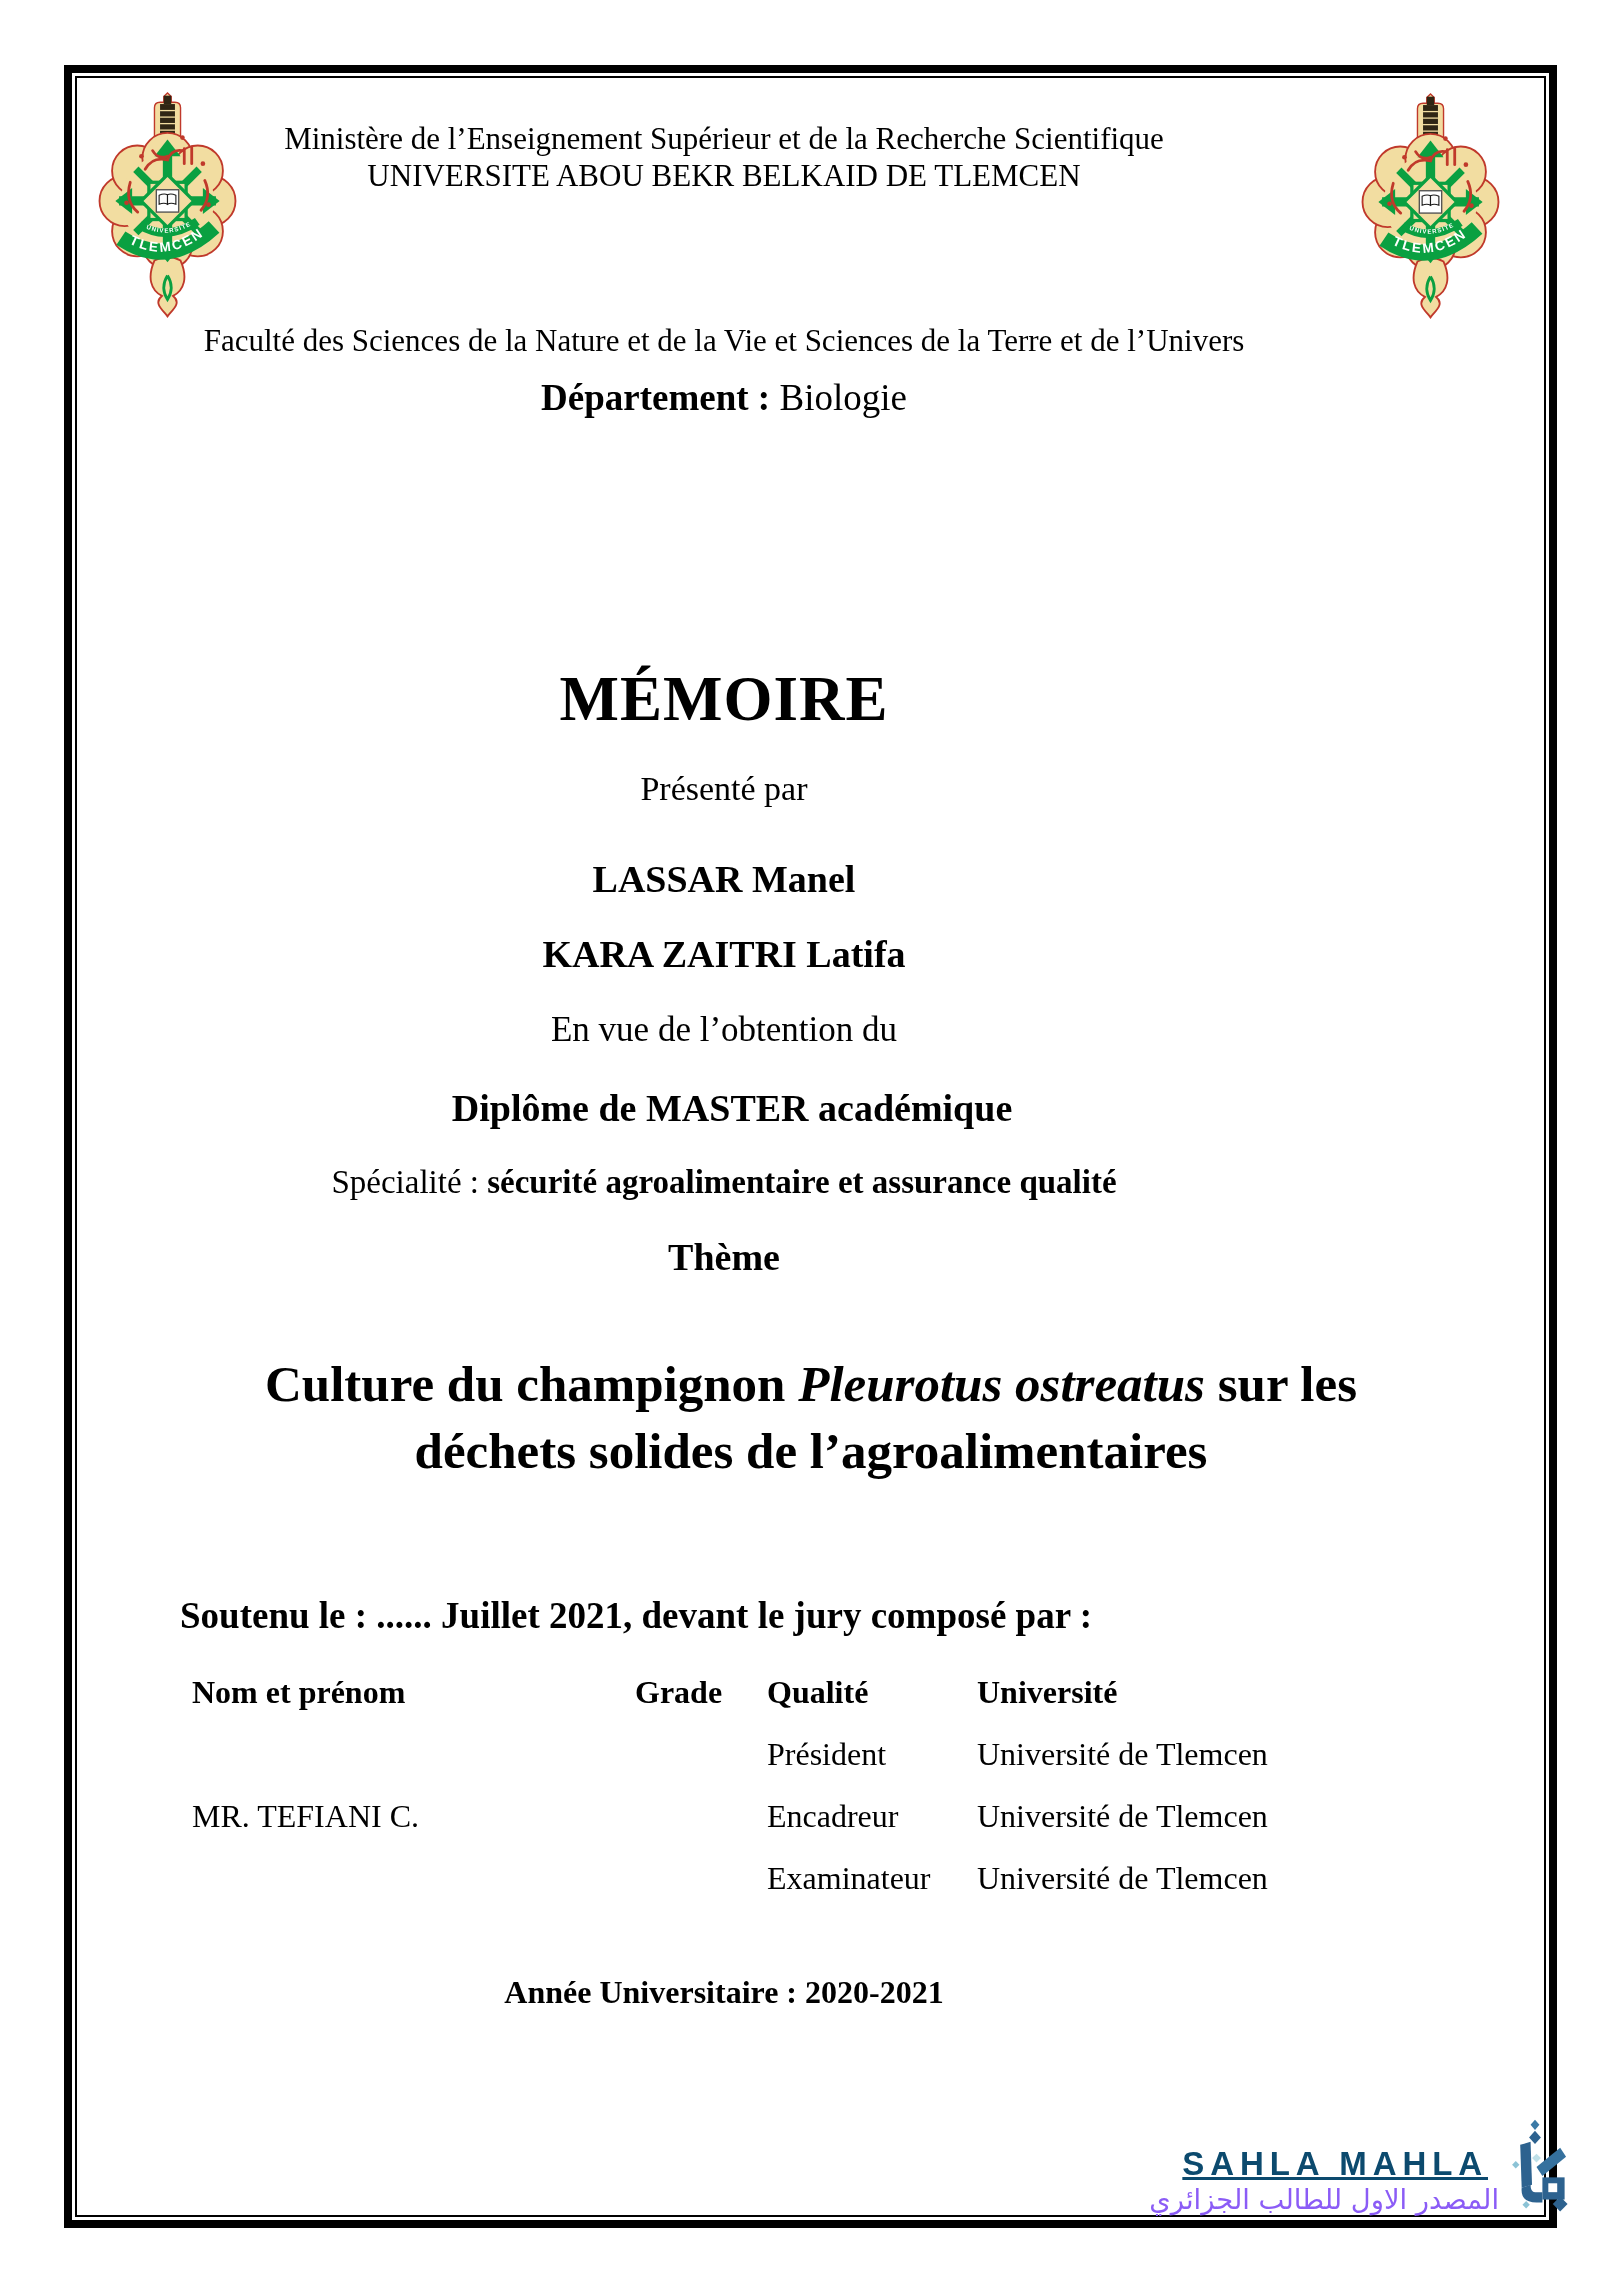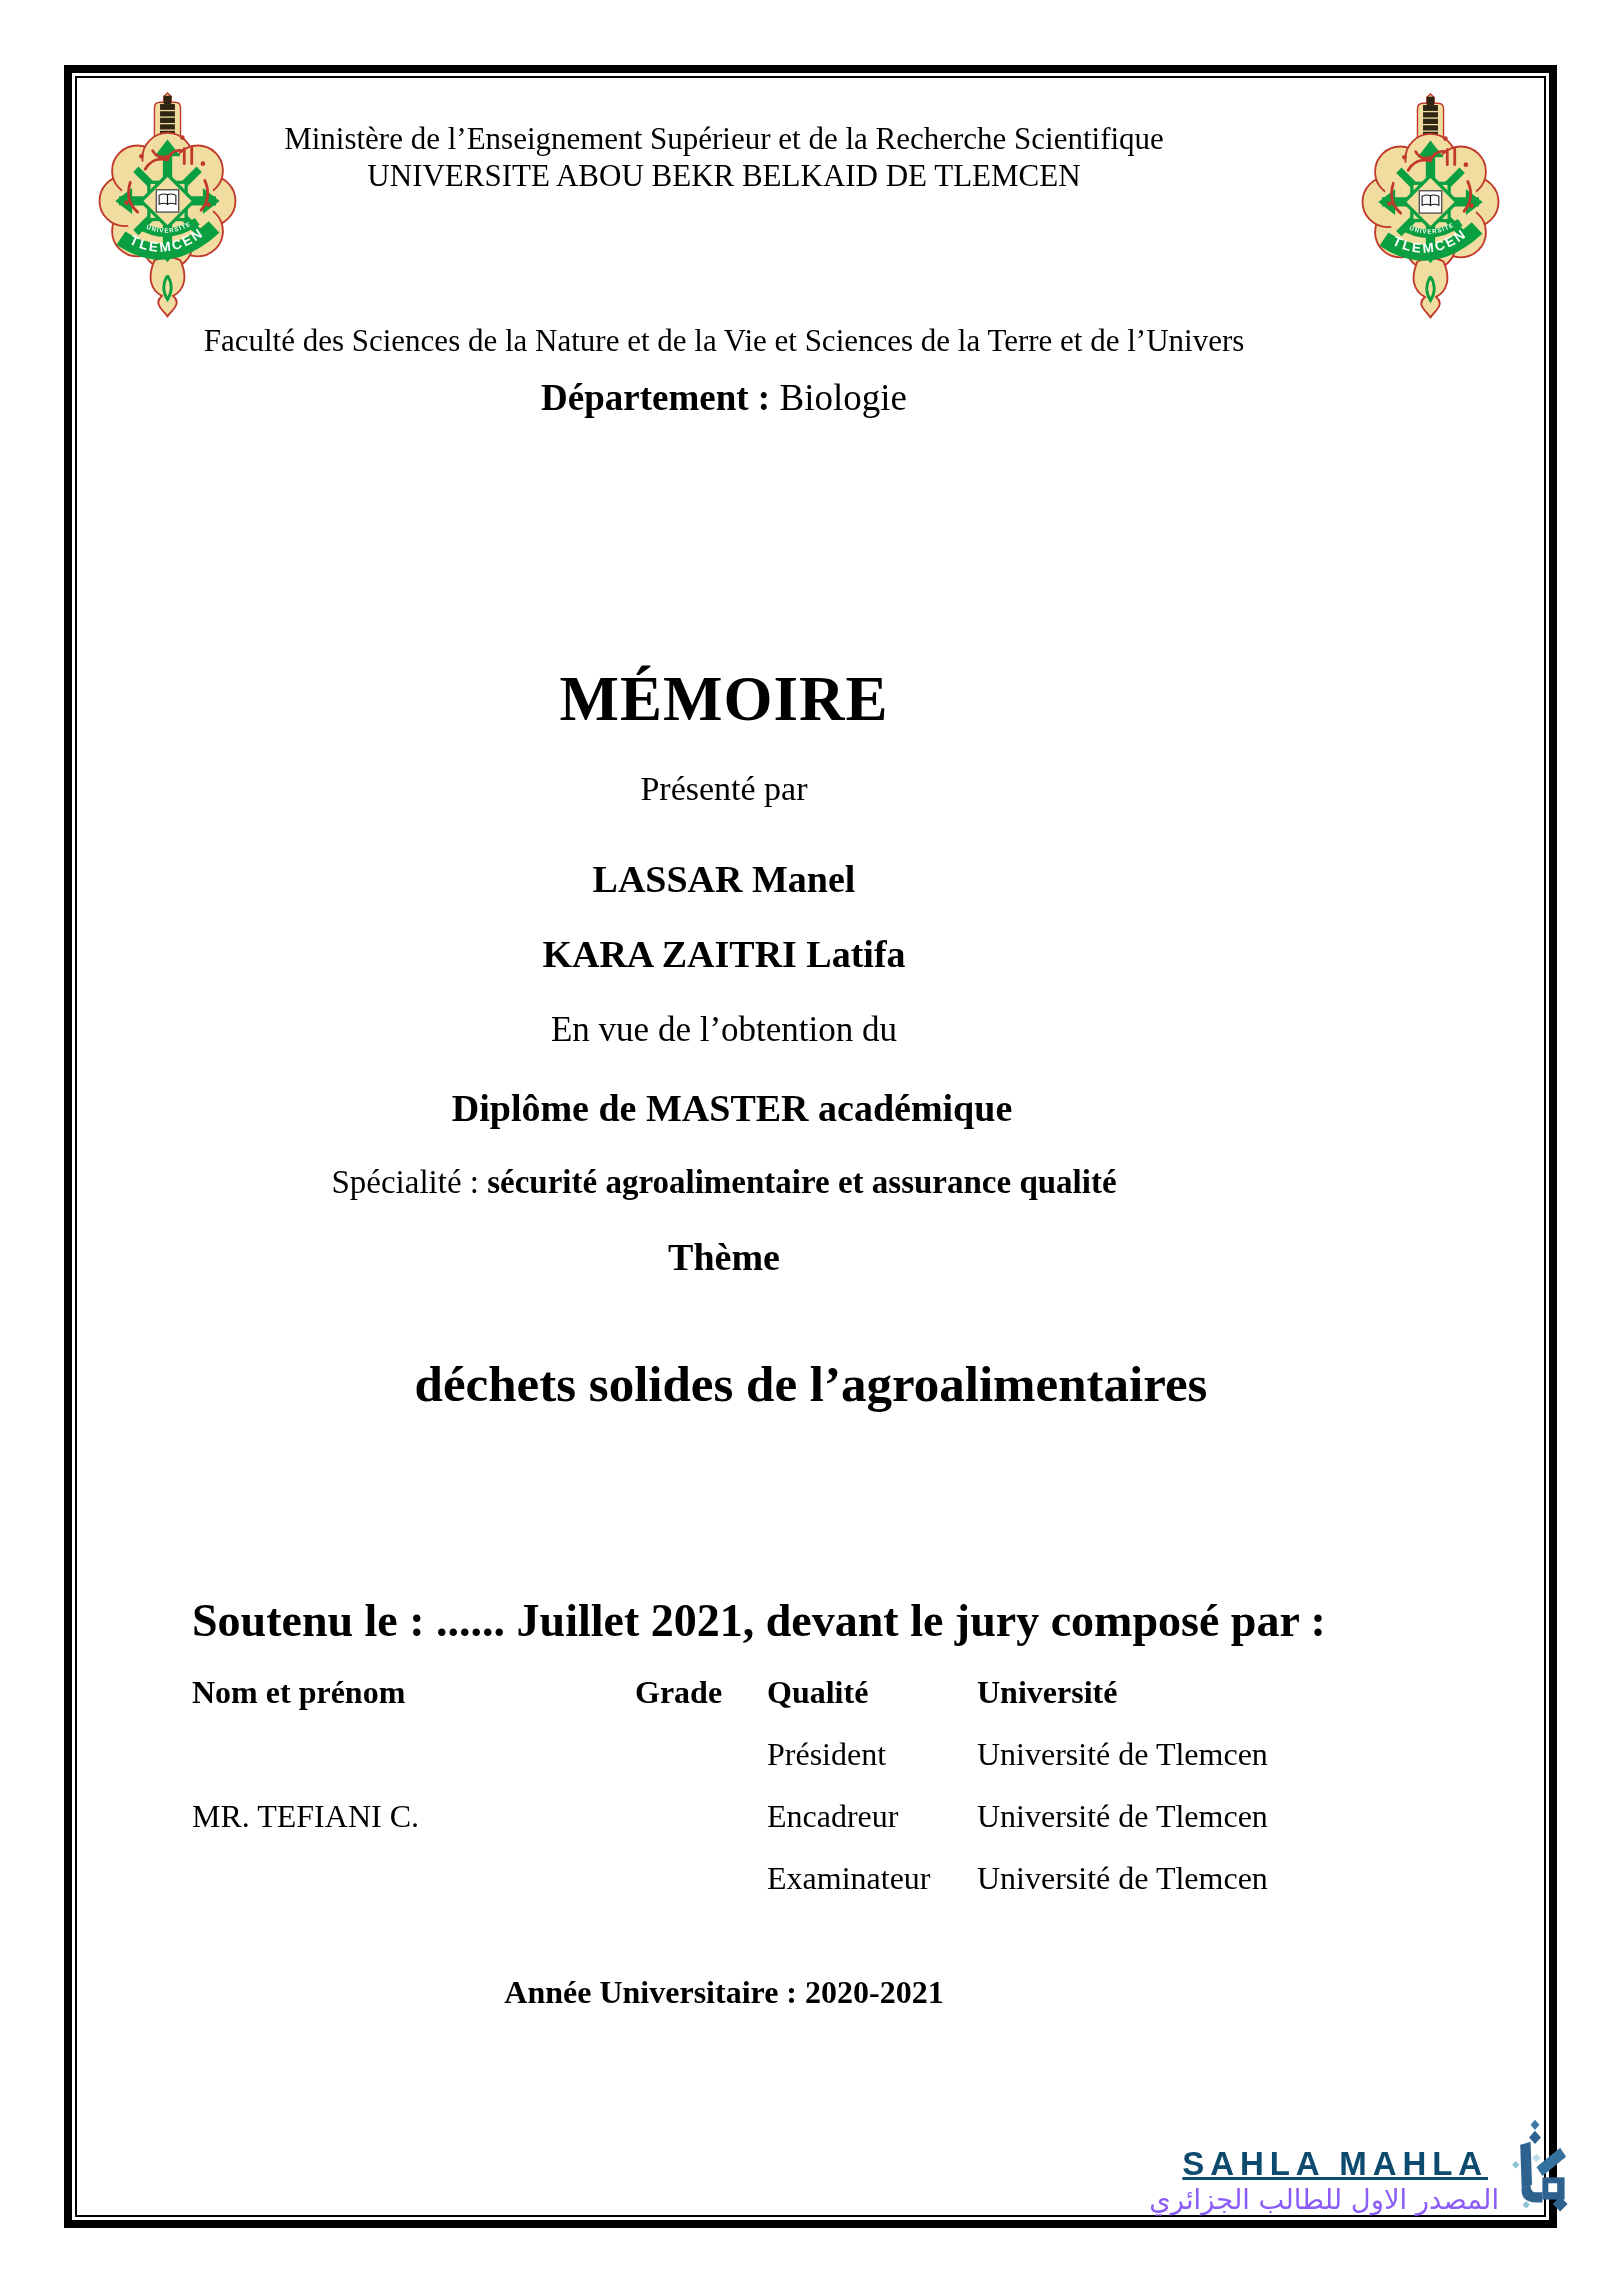--- a/index.html
+++ b/index.html
@@ -207,6 +207,7 @@
 <div class="abs centered theme">Thème</div>
 
 <div class="abs thesis-title">
+  <div><span>Culture du champignon </span><i>Pleurotus ostreatus</i><span> sur les</span></div>
   <div>déchets solides de l’agroalimentaires</div>
 </div>
 

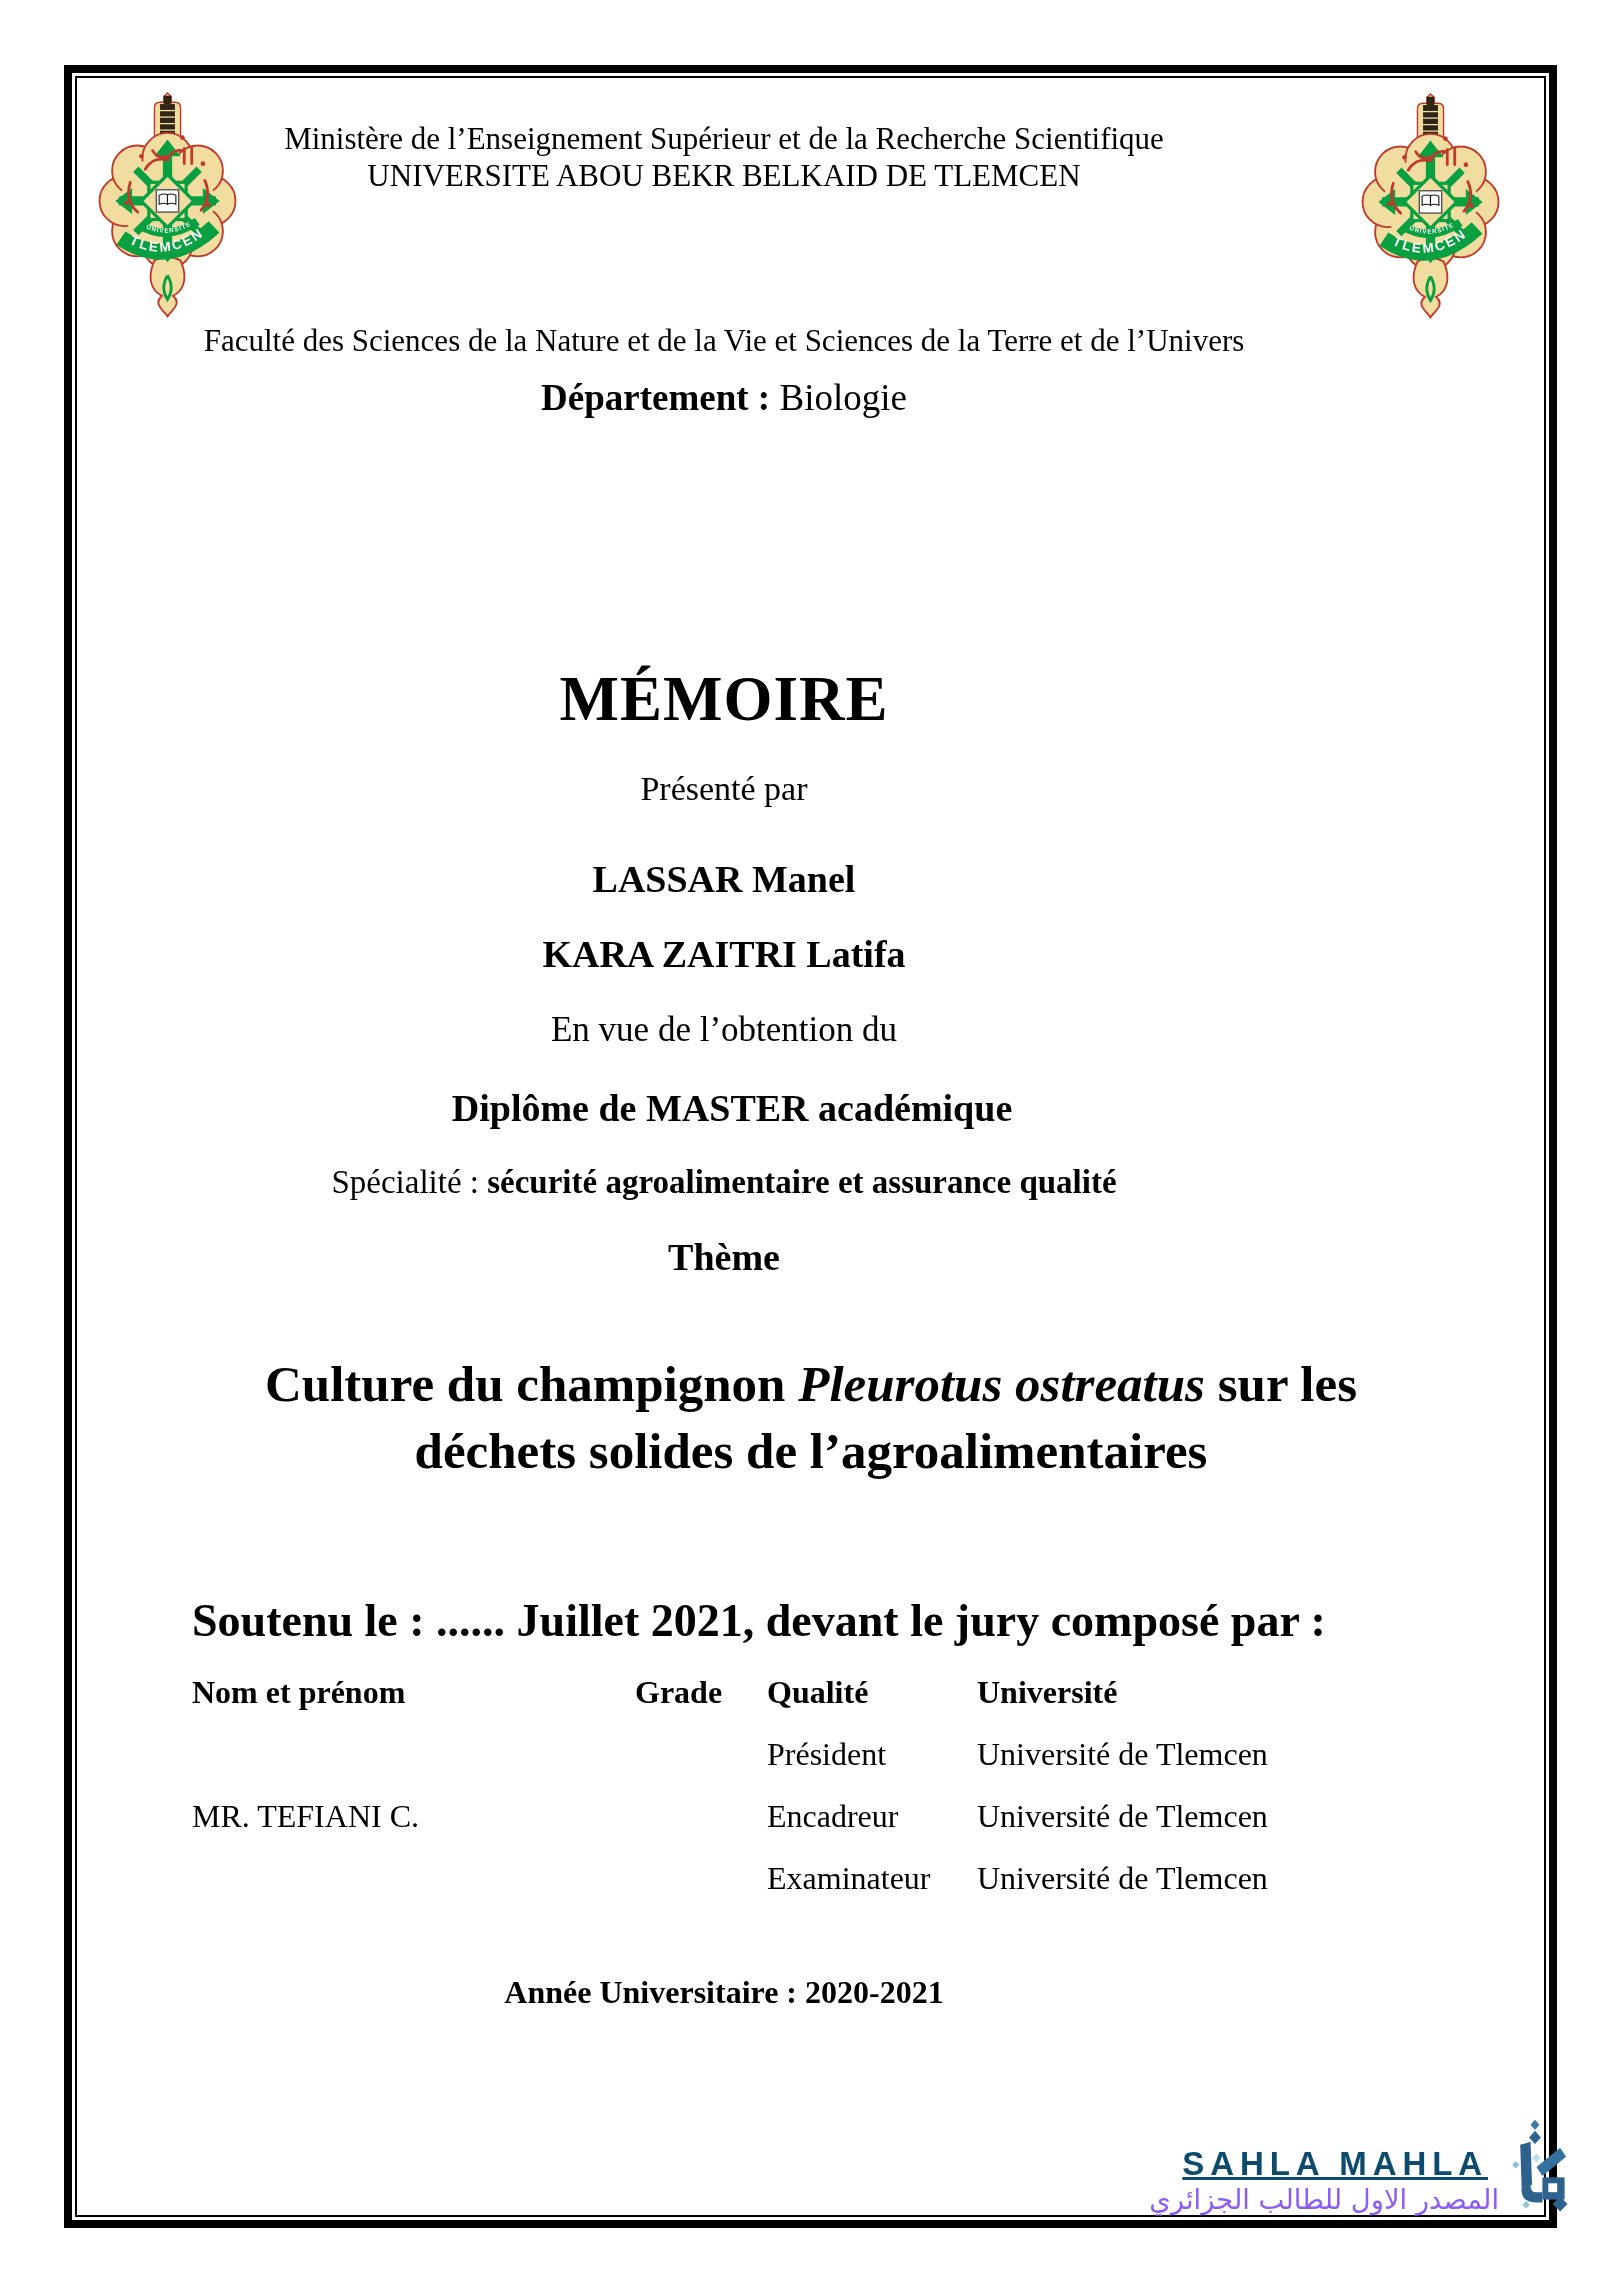--- a/index.html
+++ b/index.html
@@ -40,7 +40,7 @@
     font-size:51px;font-weight:bold;line-height:67px;}
   .thesis-title i{font-style:italic;}
   
-  .jury-intro{left:192px;top:1594px;font-size:46px;font-weight:bold;}
+  .jury-intro{left:180px;top:1594px;font-size:37px;font-weight:bold;}
   .jury-table{
     left:192px;top:1676px;width:1274px;
     display:grid;grid-template-columns:443px 132px 210px 1fr;

